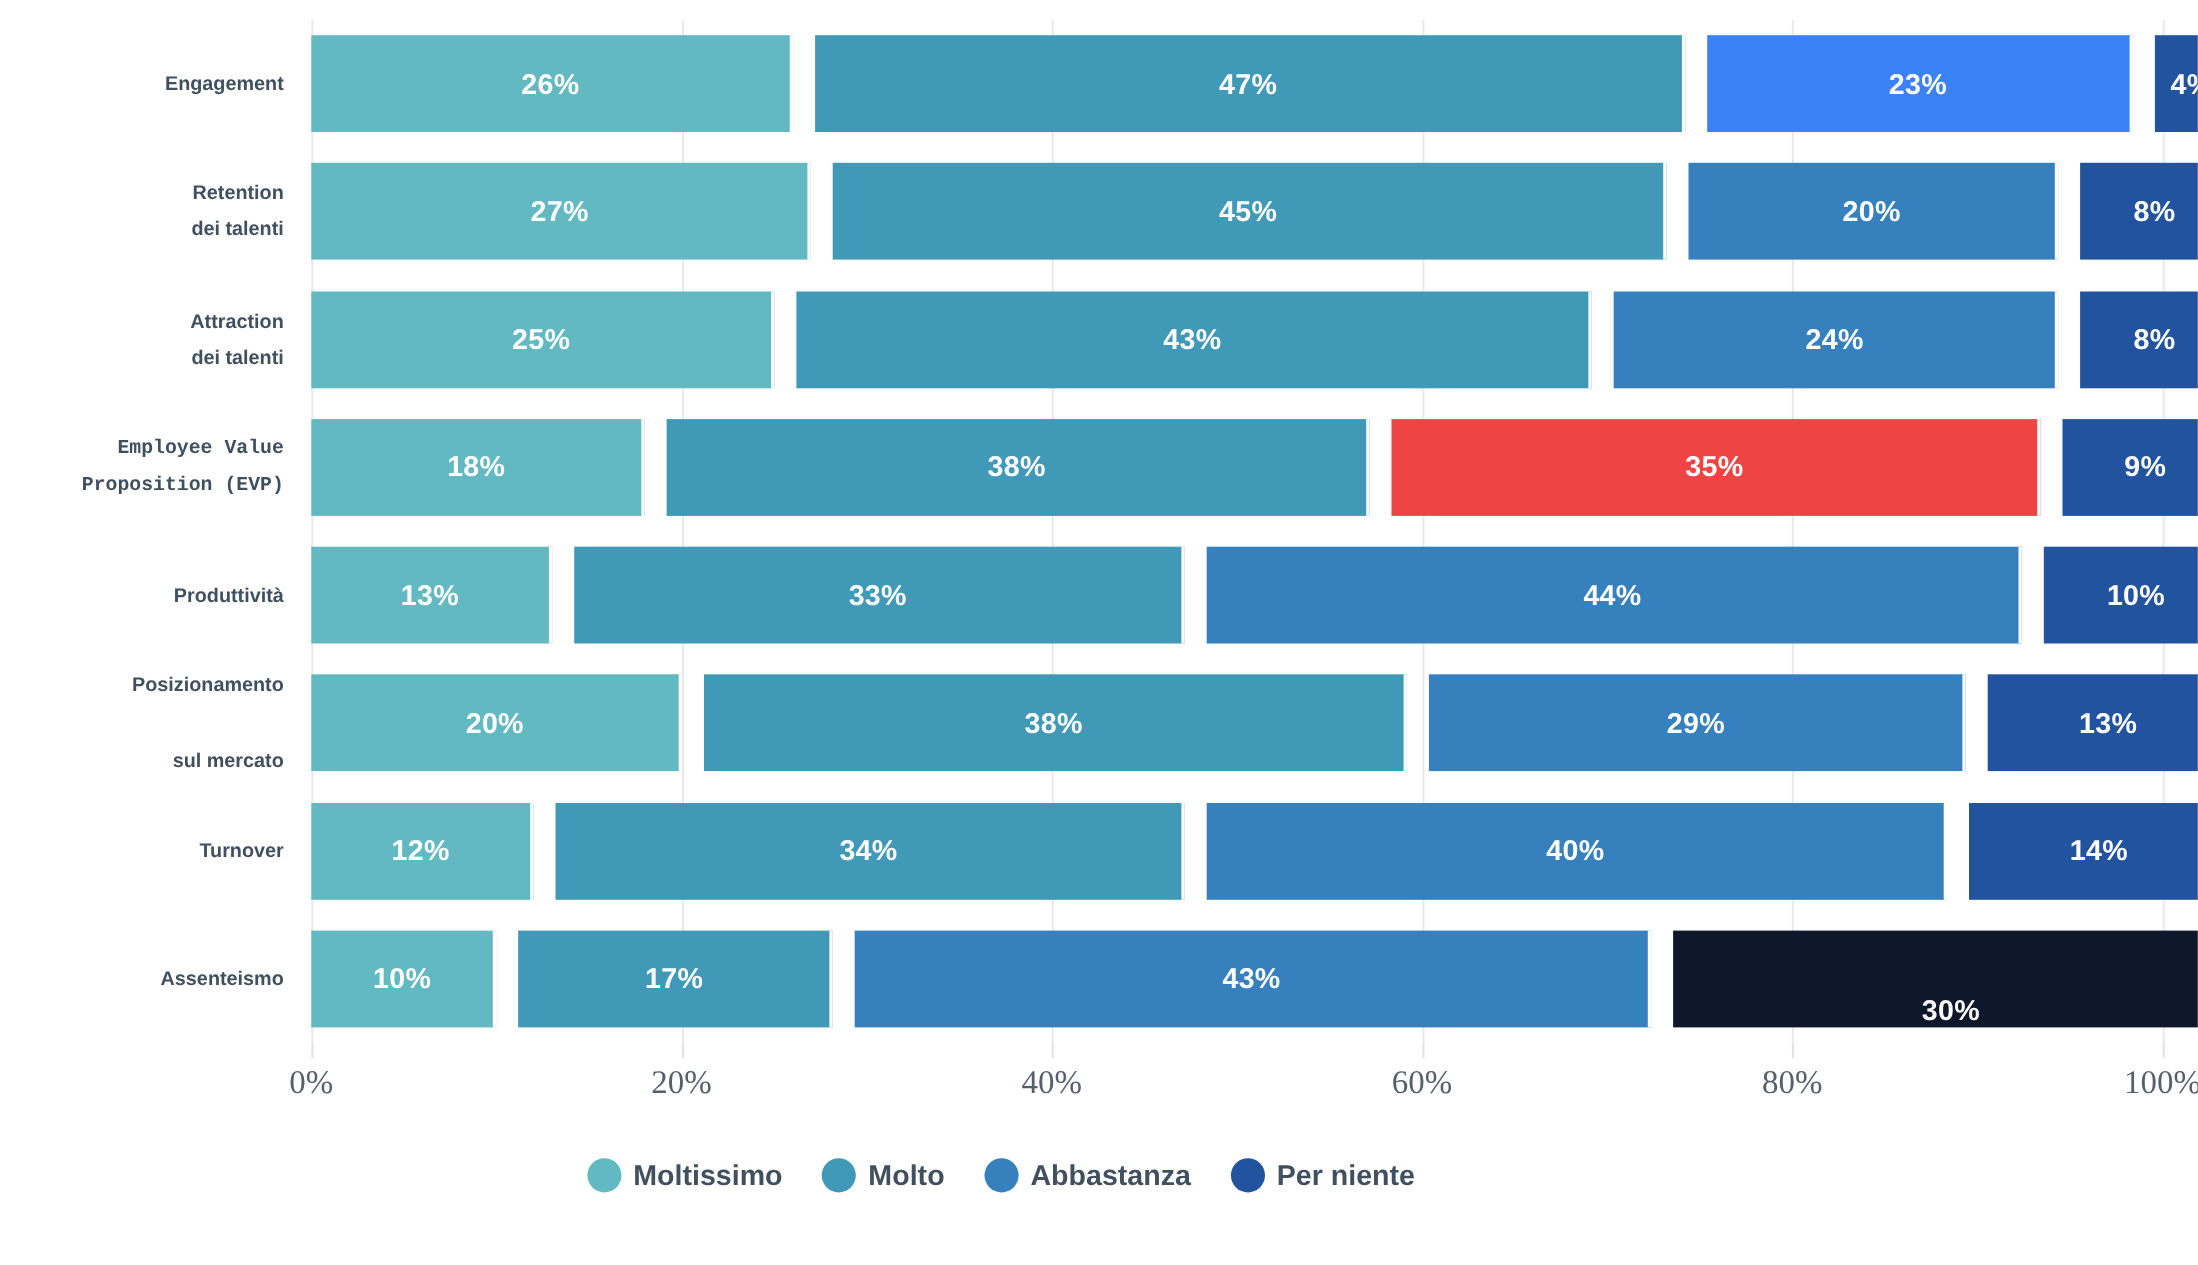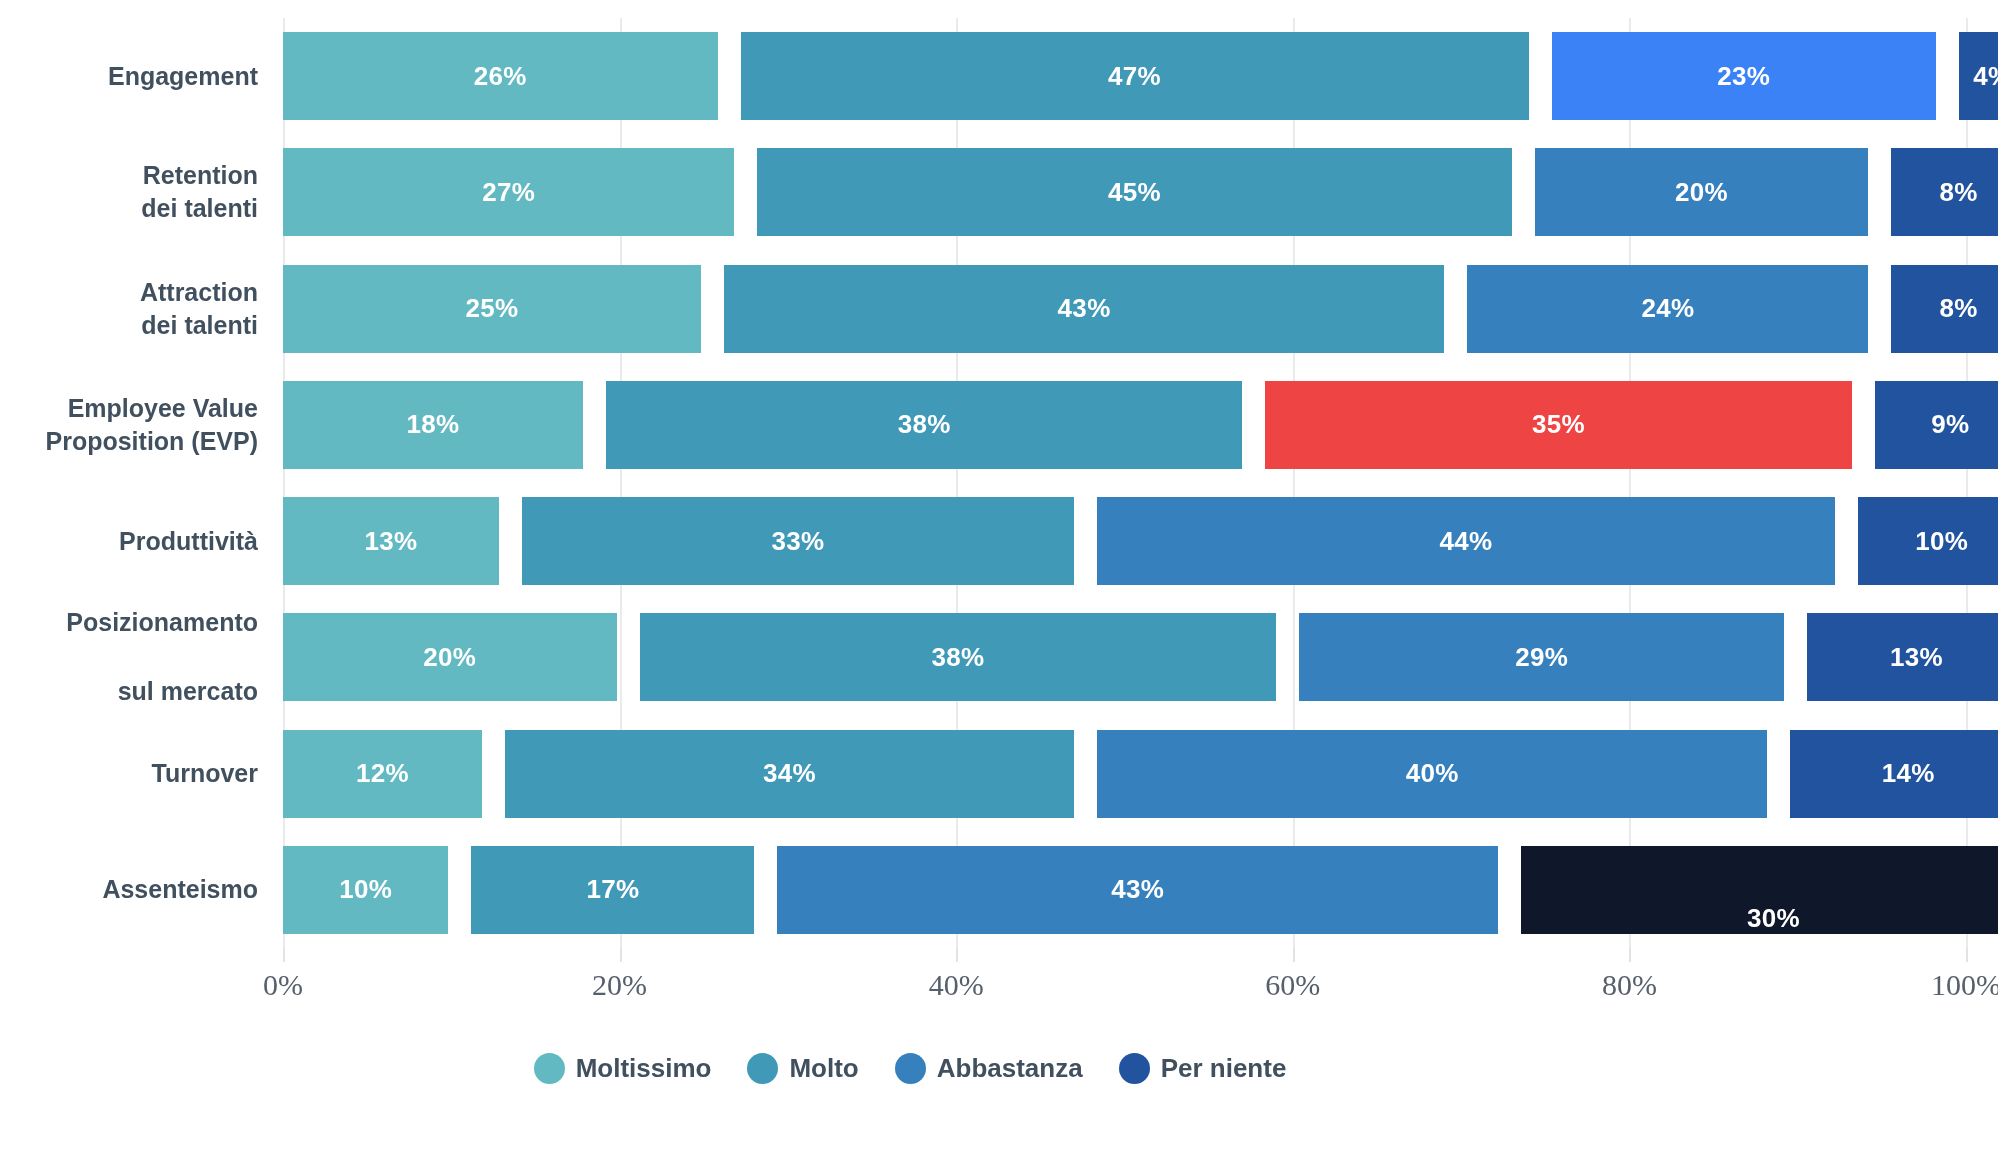--- a/index.html
+++ b/index.html
@@ -96,7 +96,7 @@
     width: 258px;
     text-align: right;
     color: #41505f;
-    font-size: 25px;
+    font-size: 18px;
     font-weight: bold;
     line-height: 33px;
     font-family: "Liberation Sans", sans-serif;

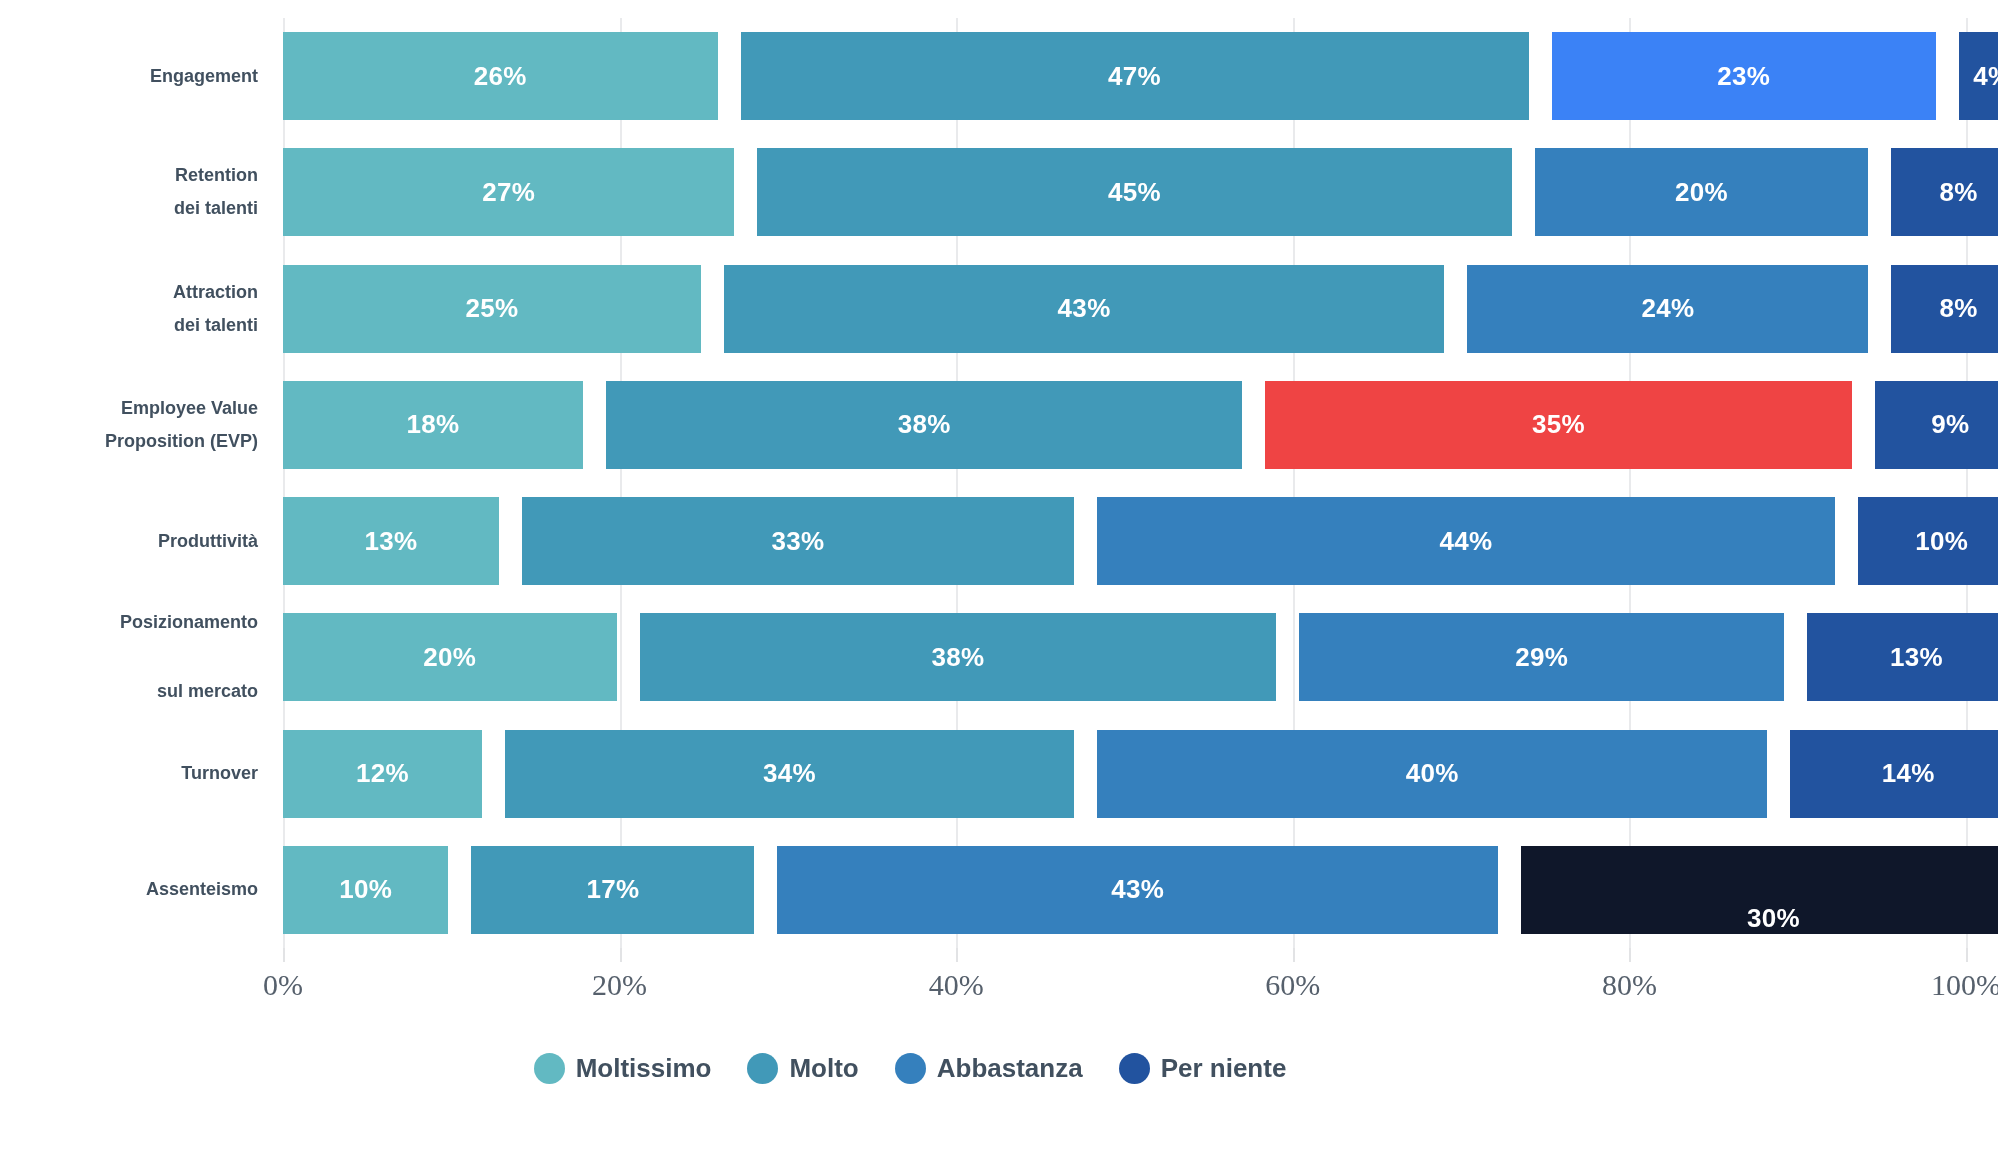--- a/index.html
+++ b/index.html
@@ -181,7 +181,7 @@
         <div>Attraction</div>
         <div>dei talenti</div>
       </div>
-      <div class="cat-label" style="top: 362.875px;">
+      <div class="cat-label" style="top: 362.875px; font-family: Liberation Mono, monospace;">
         <div>Employee Value</div>
         <div>Proposition (EVP)</div>
       </div>

